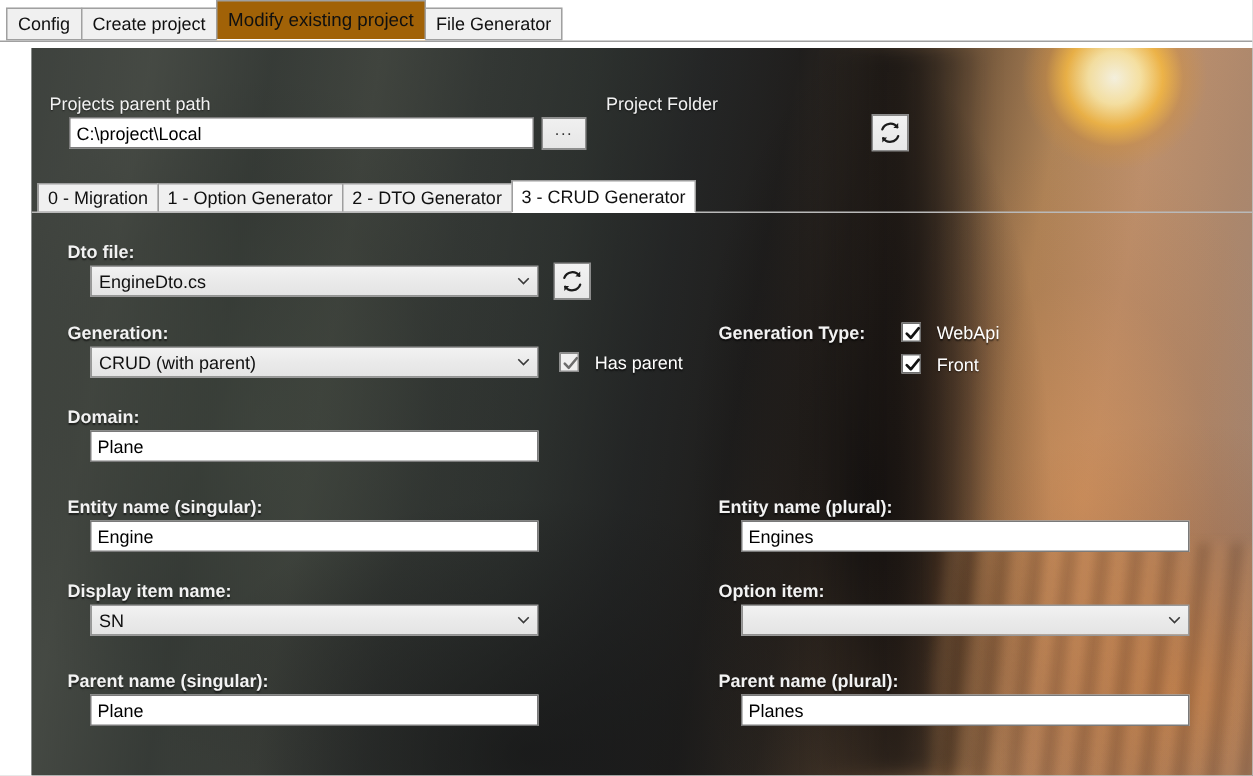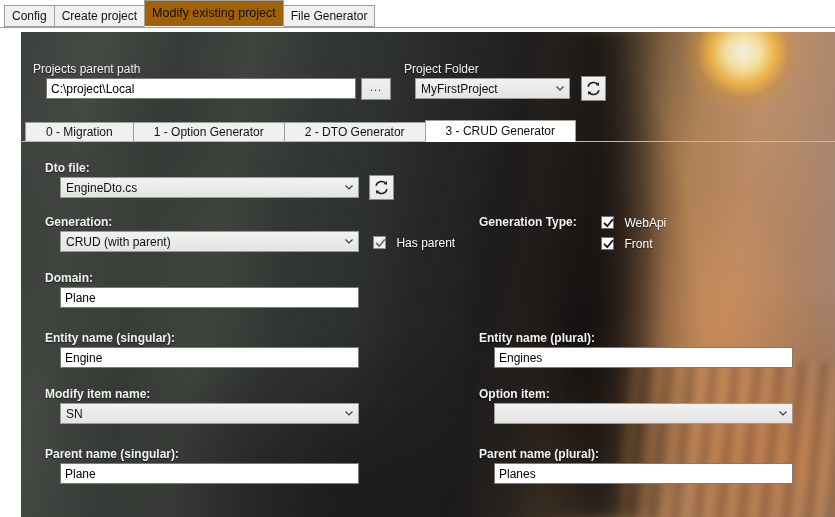--- a/index.html
+++ b/index.html
@@ -272,14 +272,6 @@
 
         <div class="lbl" style="left:383px; top:12px;">Project Folder</div>
 
-        <div class="combo" style="left:394px; top:28px; width:155px;">
-          <span>MyFirstProject</span>
-          <span class="caret">
-            <svg width="8" height="5" viewBox="0 0 8 5">
-                <path d="M0.5 0.5 L4 4 L7.5 0.5" stroke="#3a3a3a" stroke-width="1.1" fill="none"></path>
-              </svg>
-          </span>
-        </div>
 
         <div class="btn-refresh" style="left:560px; top:26px;">
           <svg width="17" height="17" viewBox="0 0 18 18">

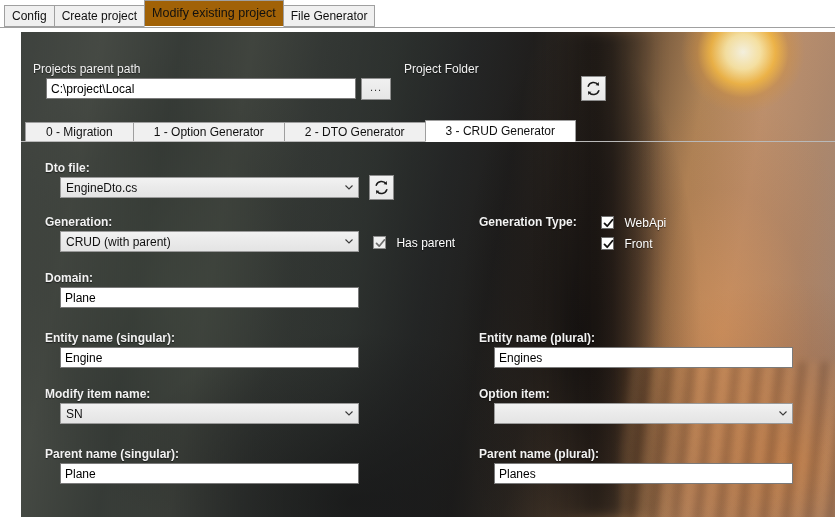--- a/index.html
+++ b/index.html
@@ -200,7 +200,7 @@
   }
   .subtabs .stab {
     height: 20px; line-height: 19px;
-    padding: 0 20px;
+    padding: 0 6px;
     font-size: 12px;
     background: #f0f0f0;
     border: 1px solid #9e9e9e;

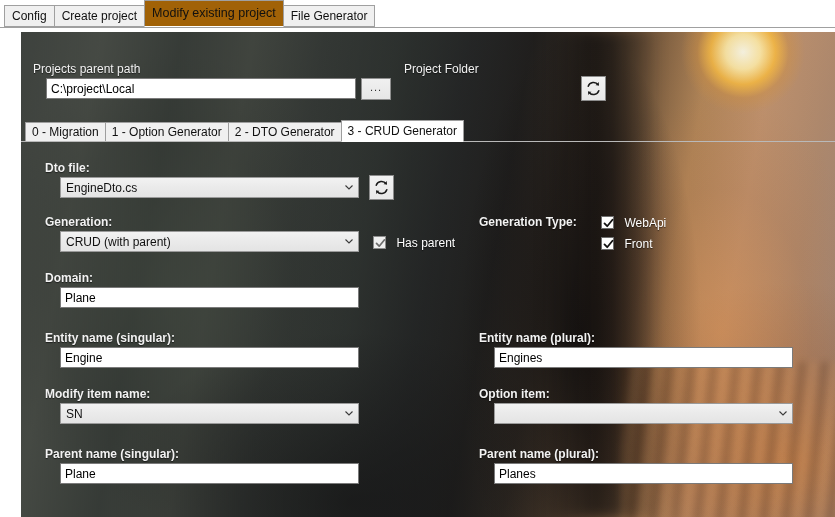--- a/index.html
+++ b/index.html
@@ -360,7 +360,7 @@
           <div class="lbl lbl-b" style="left:458px; top:189px;">Entity name (plural):</div>
           <div class="textbox" style="left:473px; top:205px; width:299px;">Engines</div>
 
-          <div class="lbl lbl-b" style="left:24px; top:245px;">Modify item name:</div>
+          <div class="lbl lbl-b" style="left:24px; top:245px;">Display item name:</div>
           <div class="combo" style="left:39px; top:261px; width:299px;">
             <span>SN</span>
             <span class="caret">

